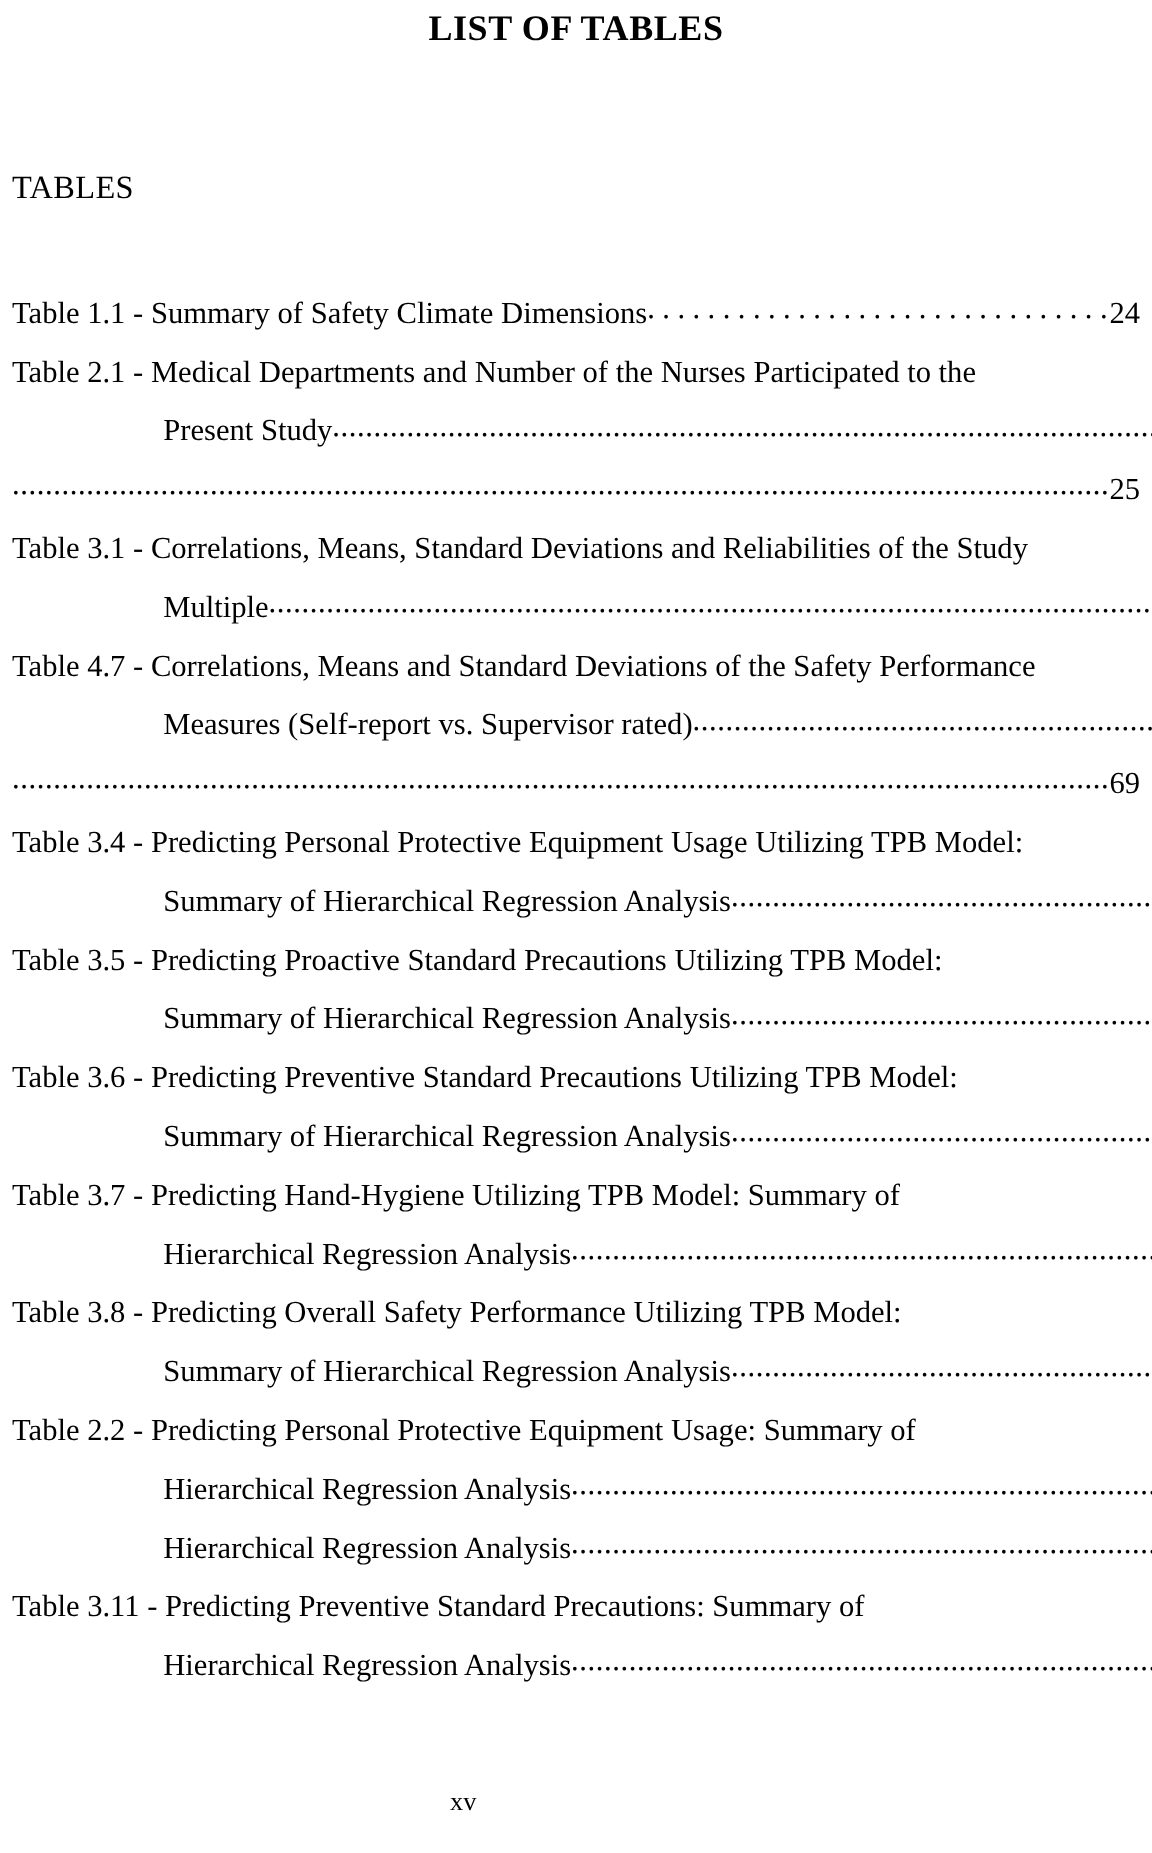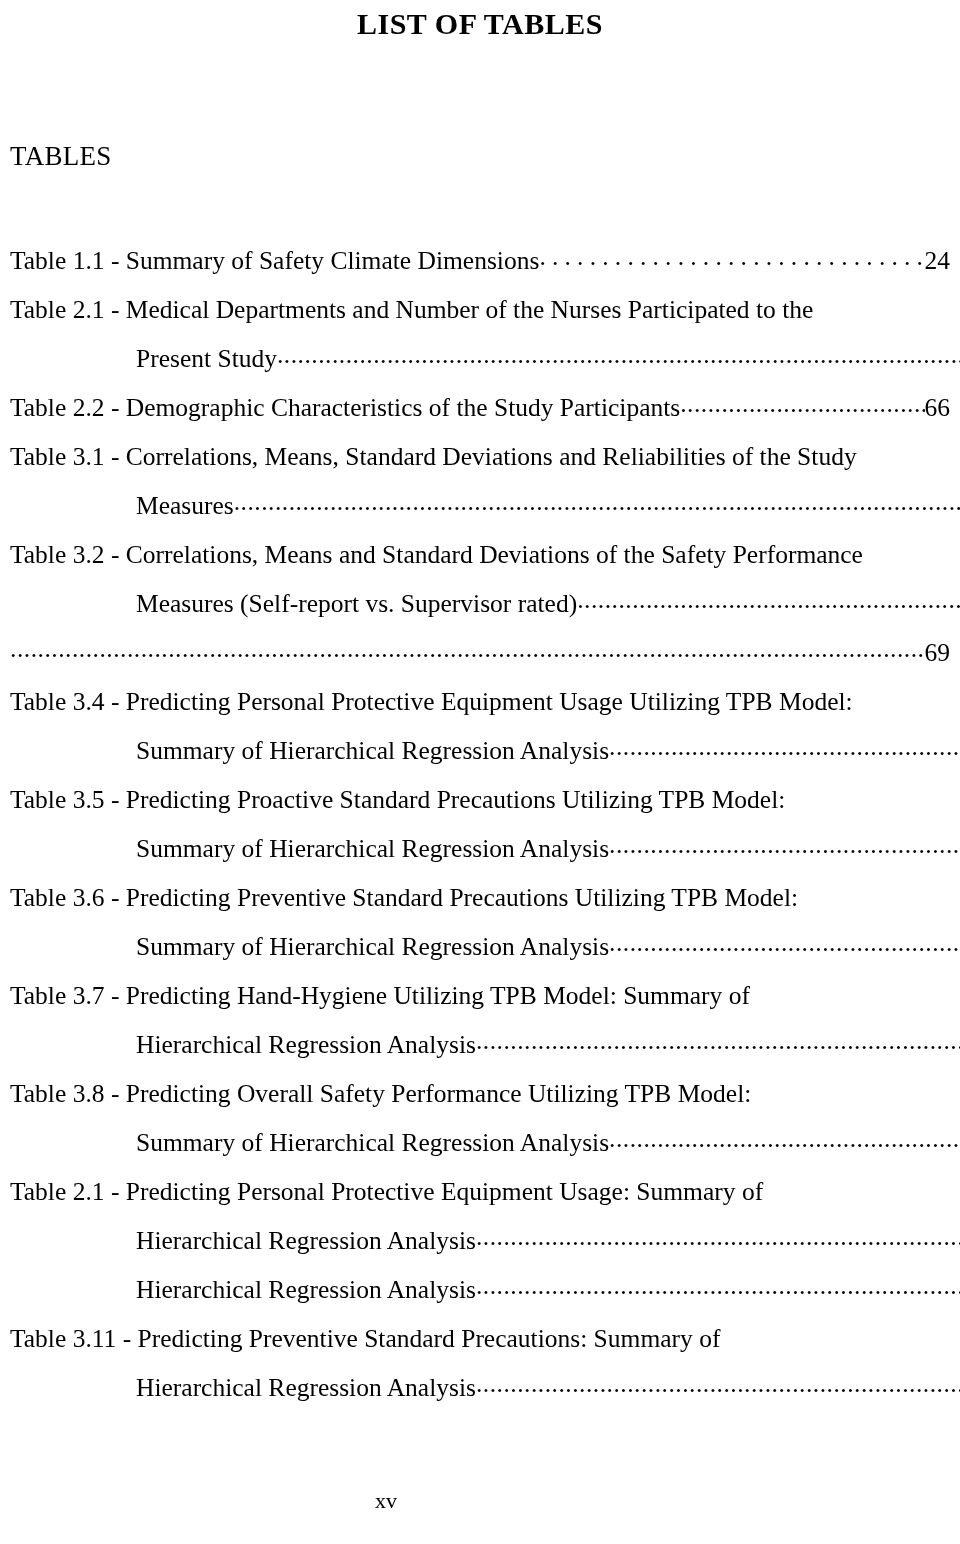--- a/index.html
+++ b/index.html
@@ -149,7 +149,6 @@
       </div>
       <div class="toc-entry">
         <div class="toc-line">
-          <span class="line-text">Table 2.2 - Demographic Characteristics of the Study Participants</span>
           <span class="leader"></span>
           <span class="page-num">66</span>
         </div>

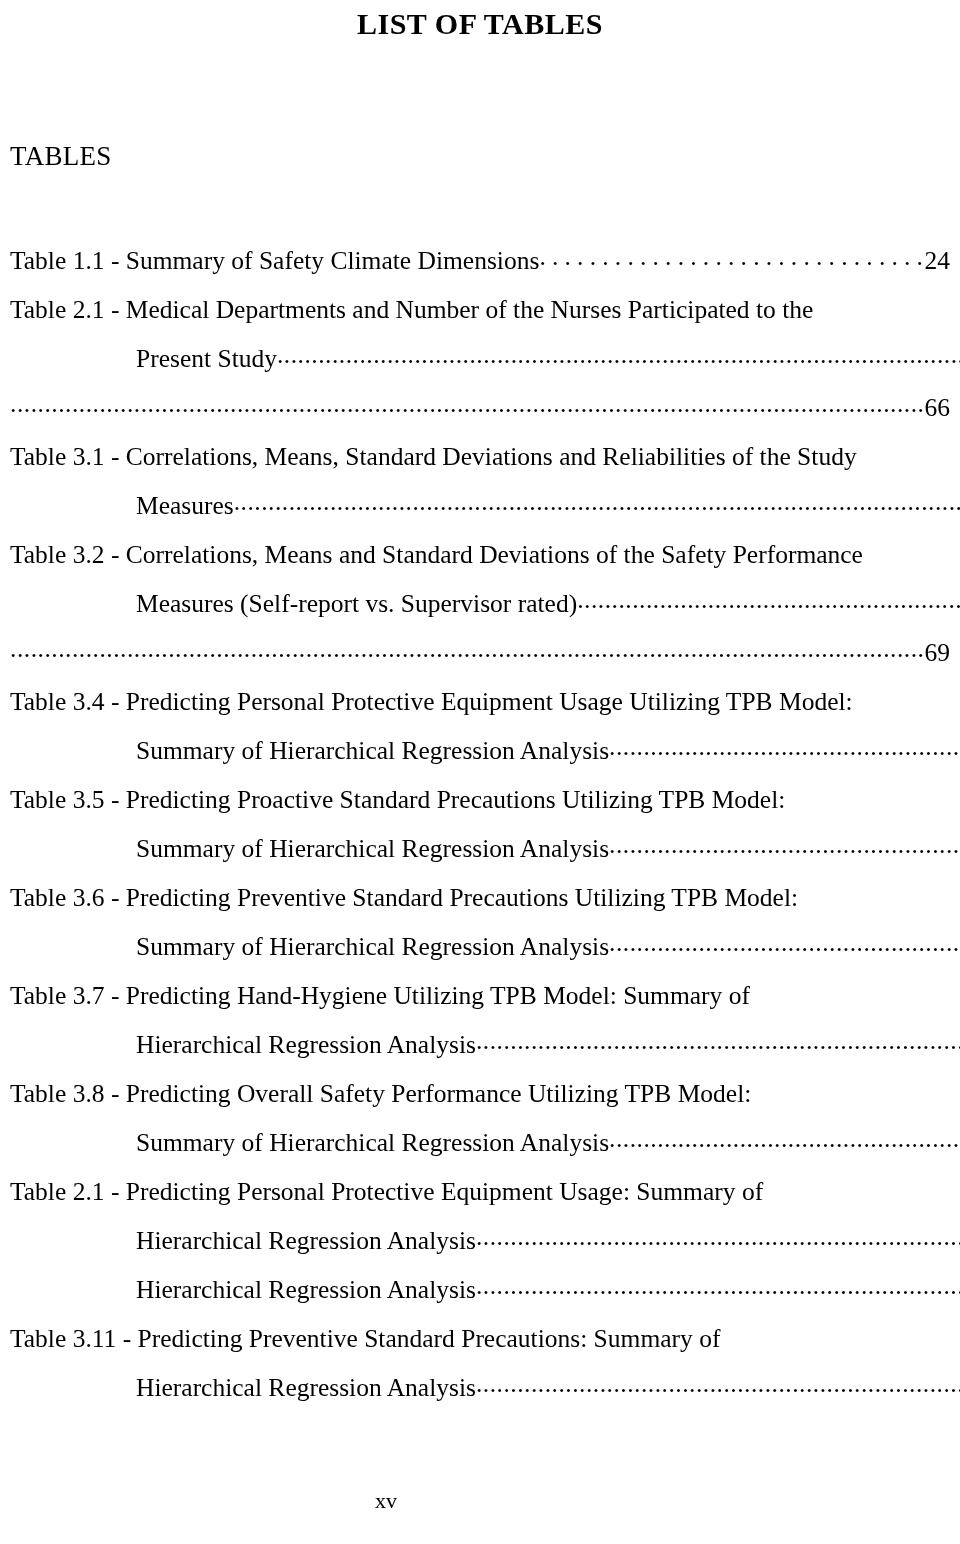--- a/index.html
+++ b/index.html
@@ -150,7 +150,7 @@
       <div class="toc-entry">
         <div class="toc-line">
           <span class="leader"></span>
-          <span class="page-num">66</span>
+          <span class="page-num">25</span>
         </div>
       </div>
       <div class="toc-entry">

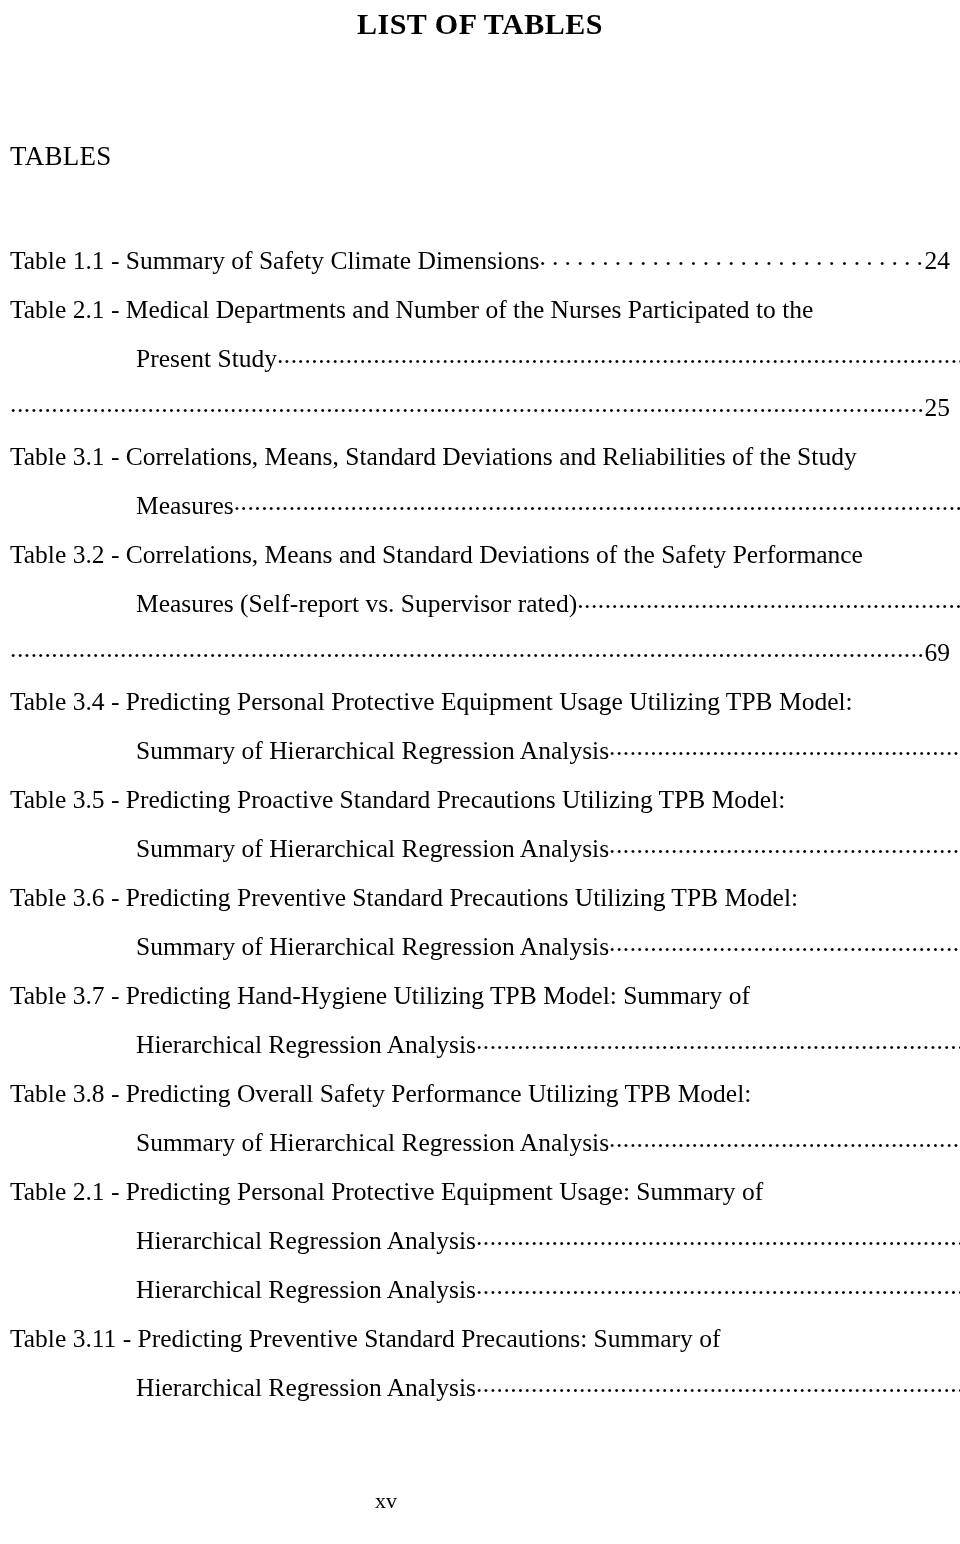--- a/index.html
+++ b/index.html
@@ -158,7 +158,7 @@
           <span class="line-text">Table 3.1 - Correlations, Means, Standard Deviations and Reliabilities of the Study</span>
         </div>
         <div class="toc-line indented">
-          <span class="line-text">Measures</span>
+          <span class="line-text">Multiple</span>
           <span class="leader"></span>
         </div>
       </div>

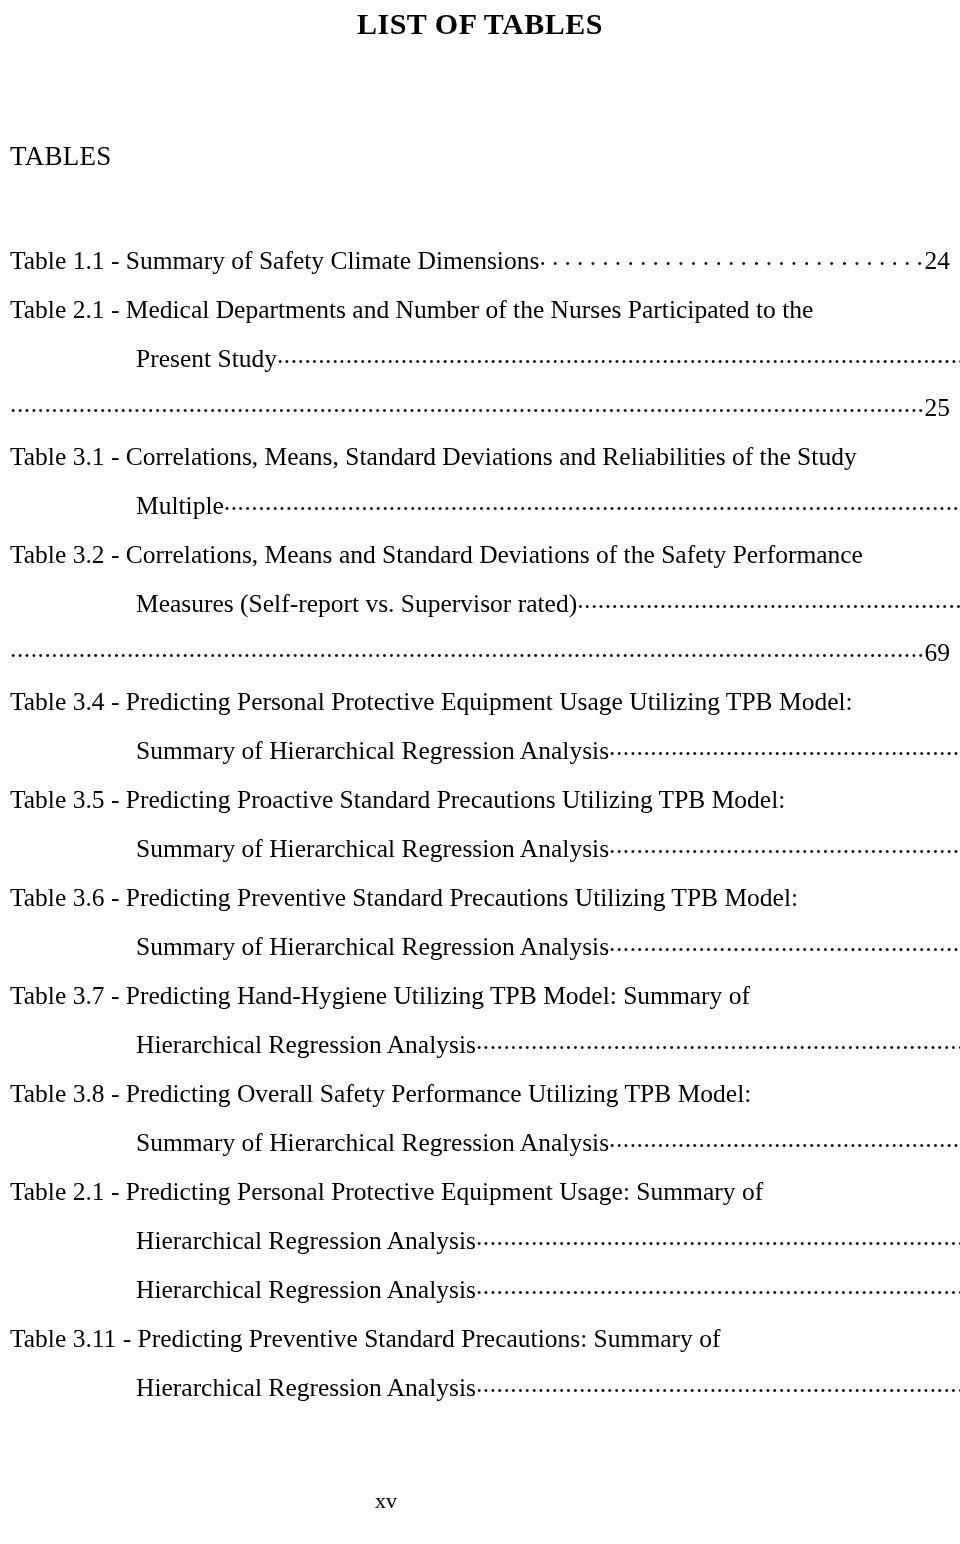--- a/index.html
+++ b/index.html
@@ -164,7 +164,7 @@
       </div>
       <div class="toc-entry">
         <div class="toc-line no-leader">
-          <span class="line-text">Table 3.2 - Correlations, Means and Standard Deviations of the Safety Performance</span>
+          <span class="line-text">Table 4.7 - Correlations, Means and Standard Deviations of the Safety Performance</span>
         </div>
         <div class="toc-line indented">
           <span class="line-text">Measures (Self-report vs. Supervisor rated)</span>

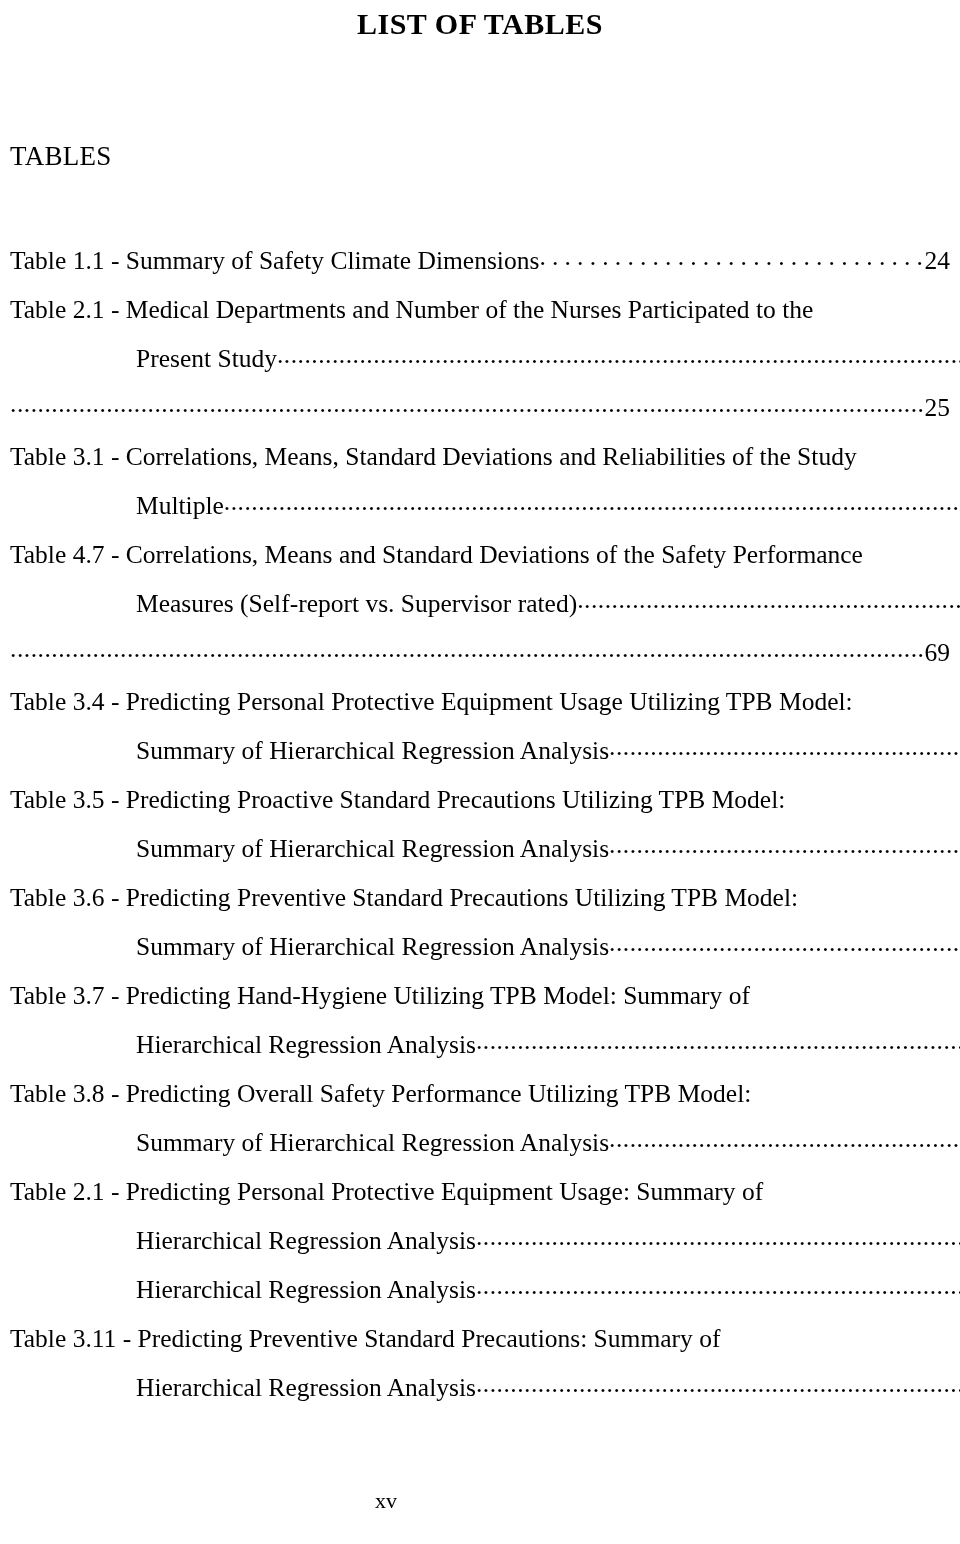--- a/index.html
+++ b/index.html
@@ -224,7 +224,7 @@
       </div>
       <div class="toc-entry">
         <div class="toc-line no-leader">
-          <span class="line-text">Table 2.1 - Predicting Personal Protective Equipment Usage: Summary of</span>
+          <span class="line-text">Table 2.2 - Predicting Personal Protective Equipment Usage: Summary of</span>
         </div>
         <div class="toc-line indented">
           <span class="line-text">Hierarchical Regression Analysis</span>

